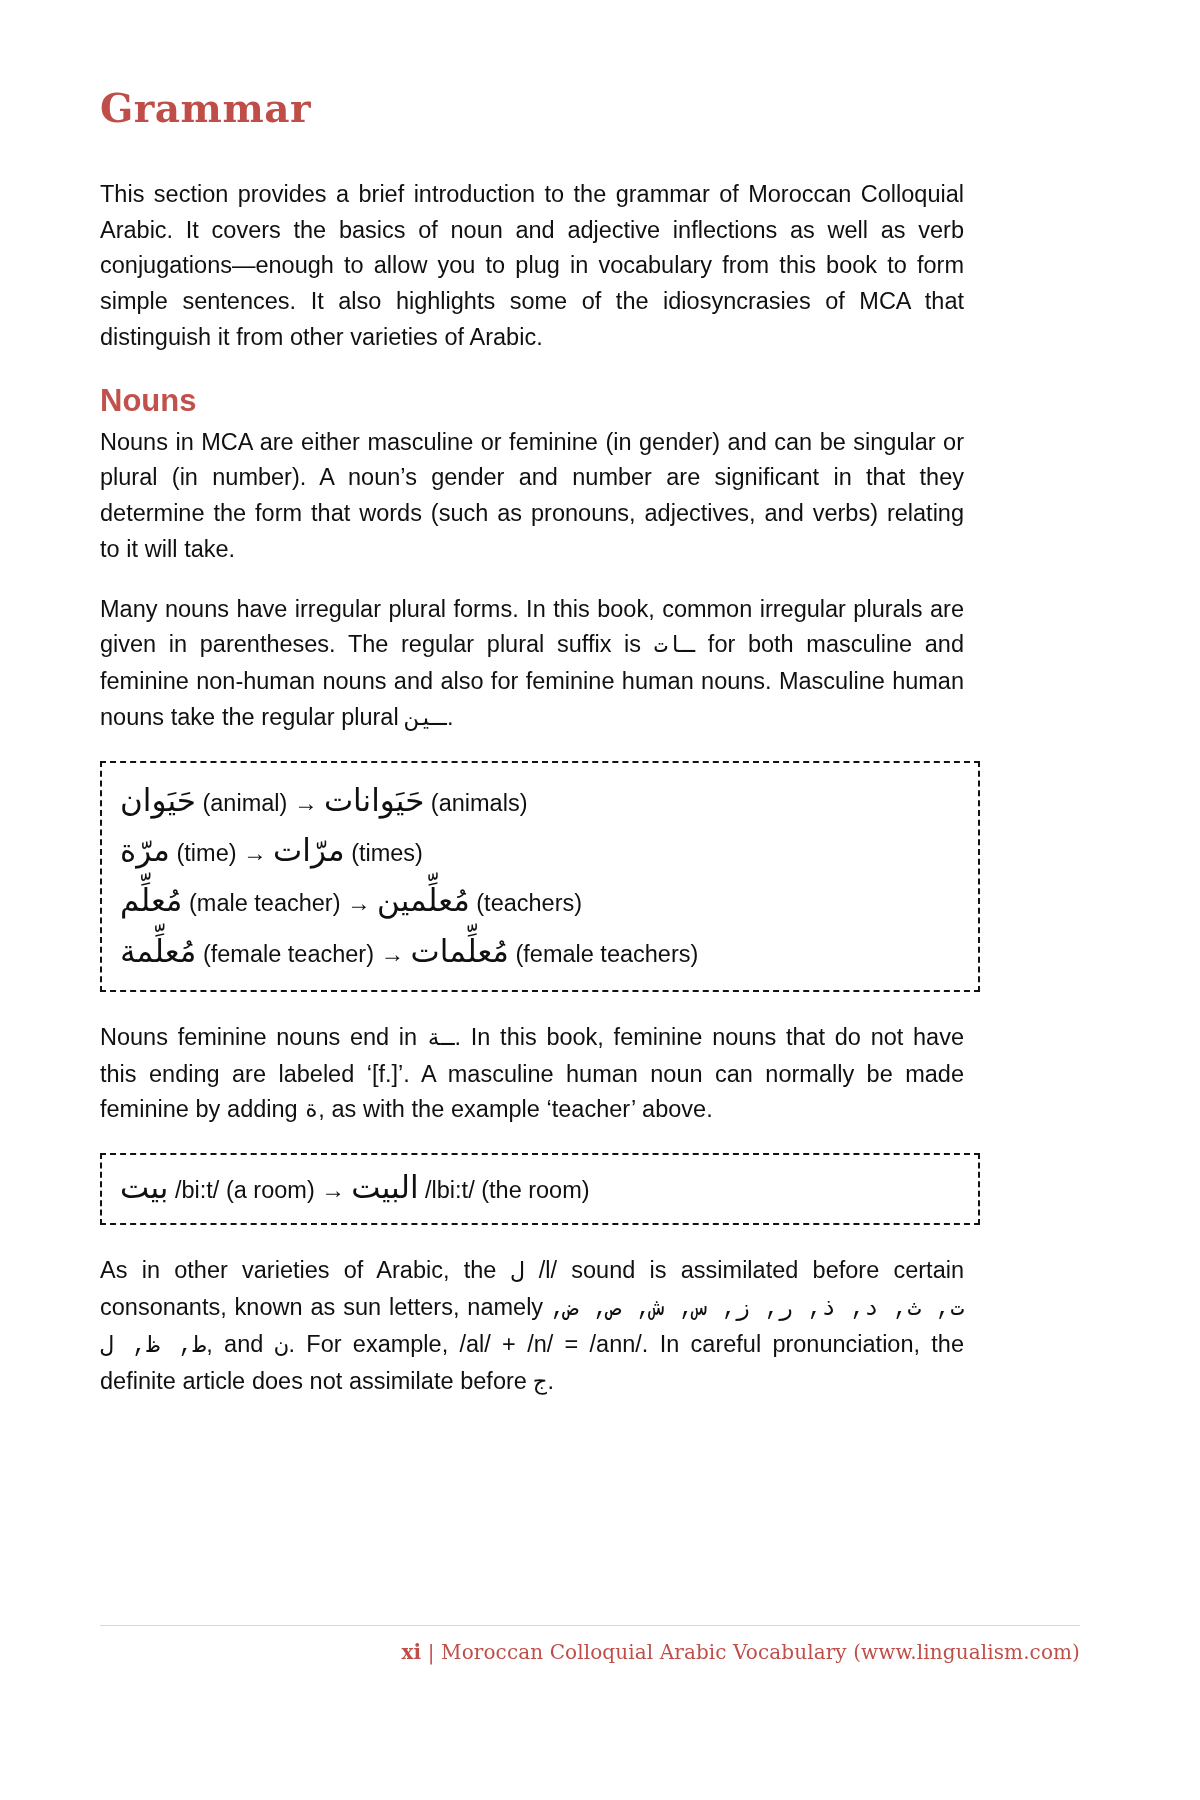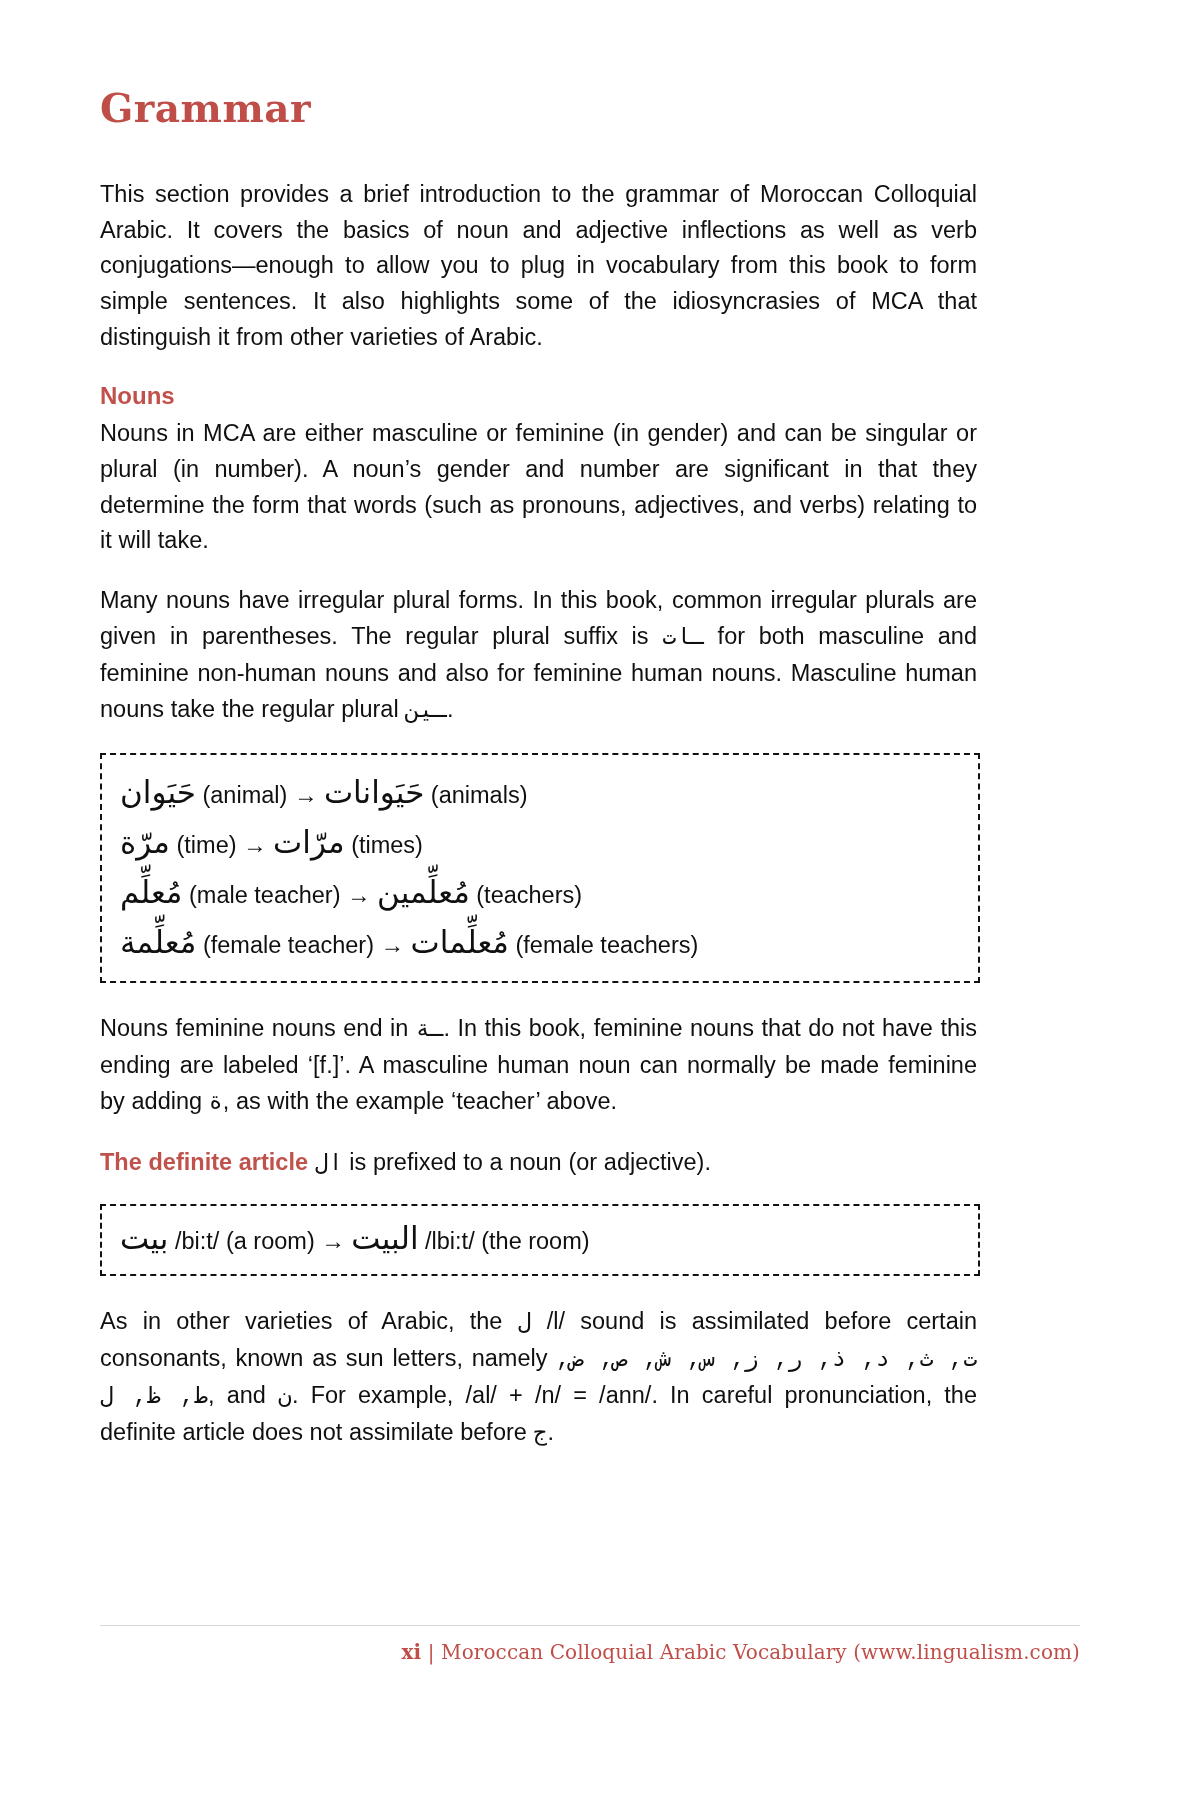--- a/index.html
+++ b/index.html
@@ -52,7 +52,7 @@
     line-height: 1.52;
     text-align: justify;
     text-justify: inter-word;
-    margin: 0 3px 26px 0;
+    margin: 0 16px 26px 0;
     color: #101010;
     word-spacing: 0.2px;
   }

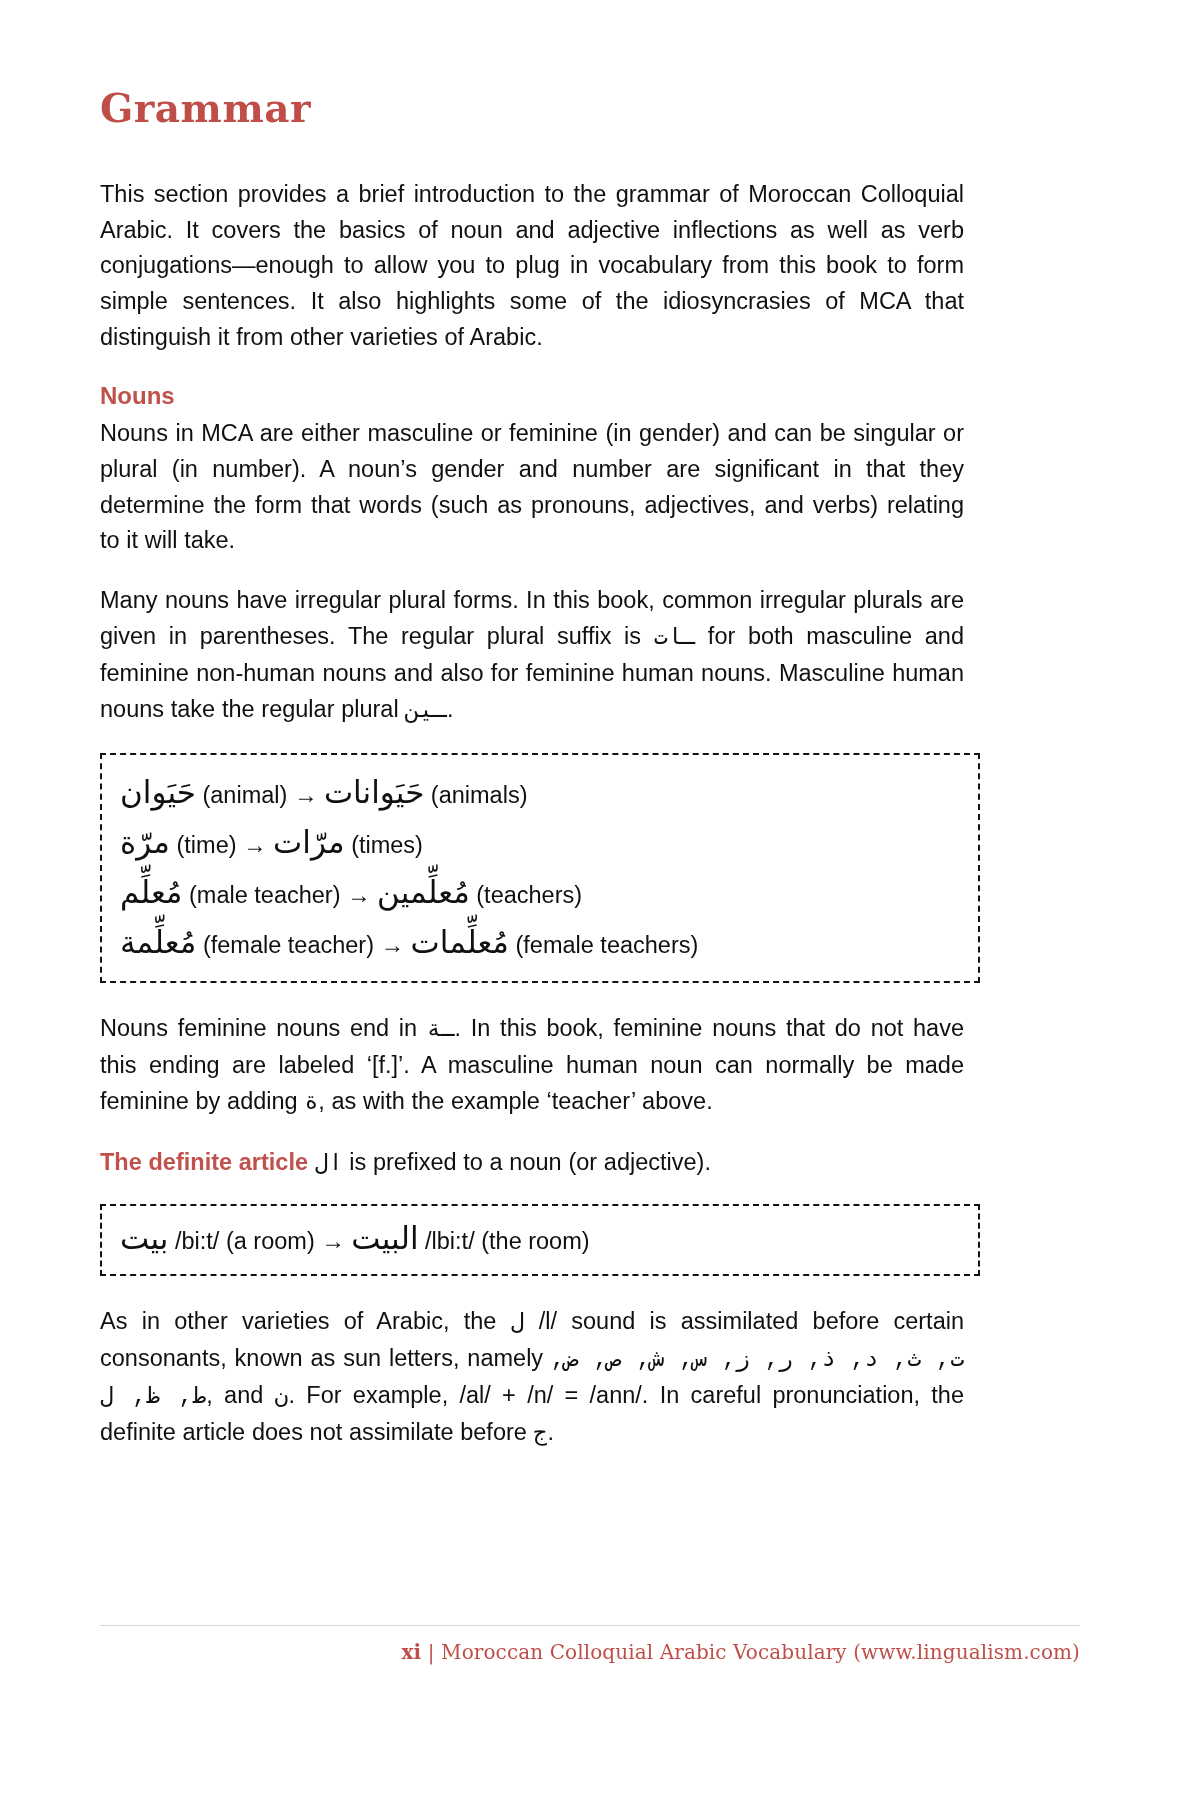--- a/index.html
+++ b/index.html
@@ -40,7 +40,7 @@
   .h2 {
     font-family: "Liberation Sans", "DejaVu Sans", sans-serif;
     font-weight: 700;
-    font-size: 24px;
+    font-size: 31px;
     color: #c0514b;
     margin: 0 0 6px 0;
     line-height: 1.2;

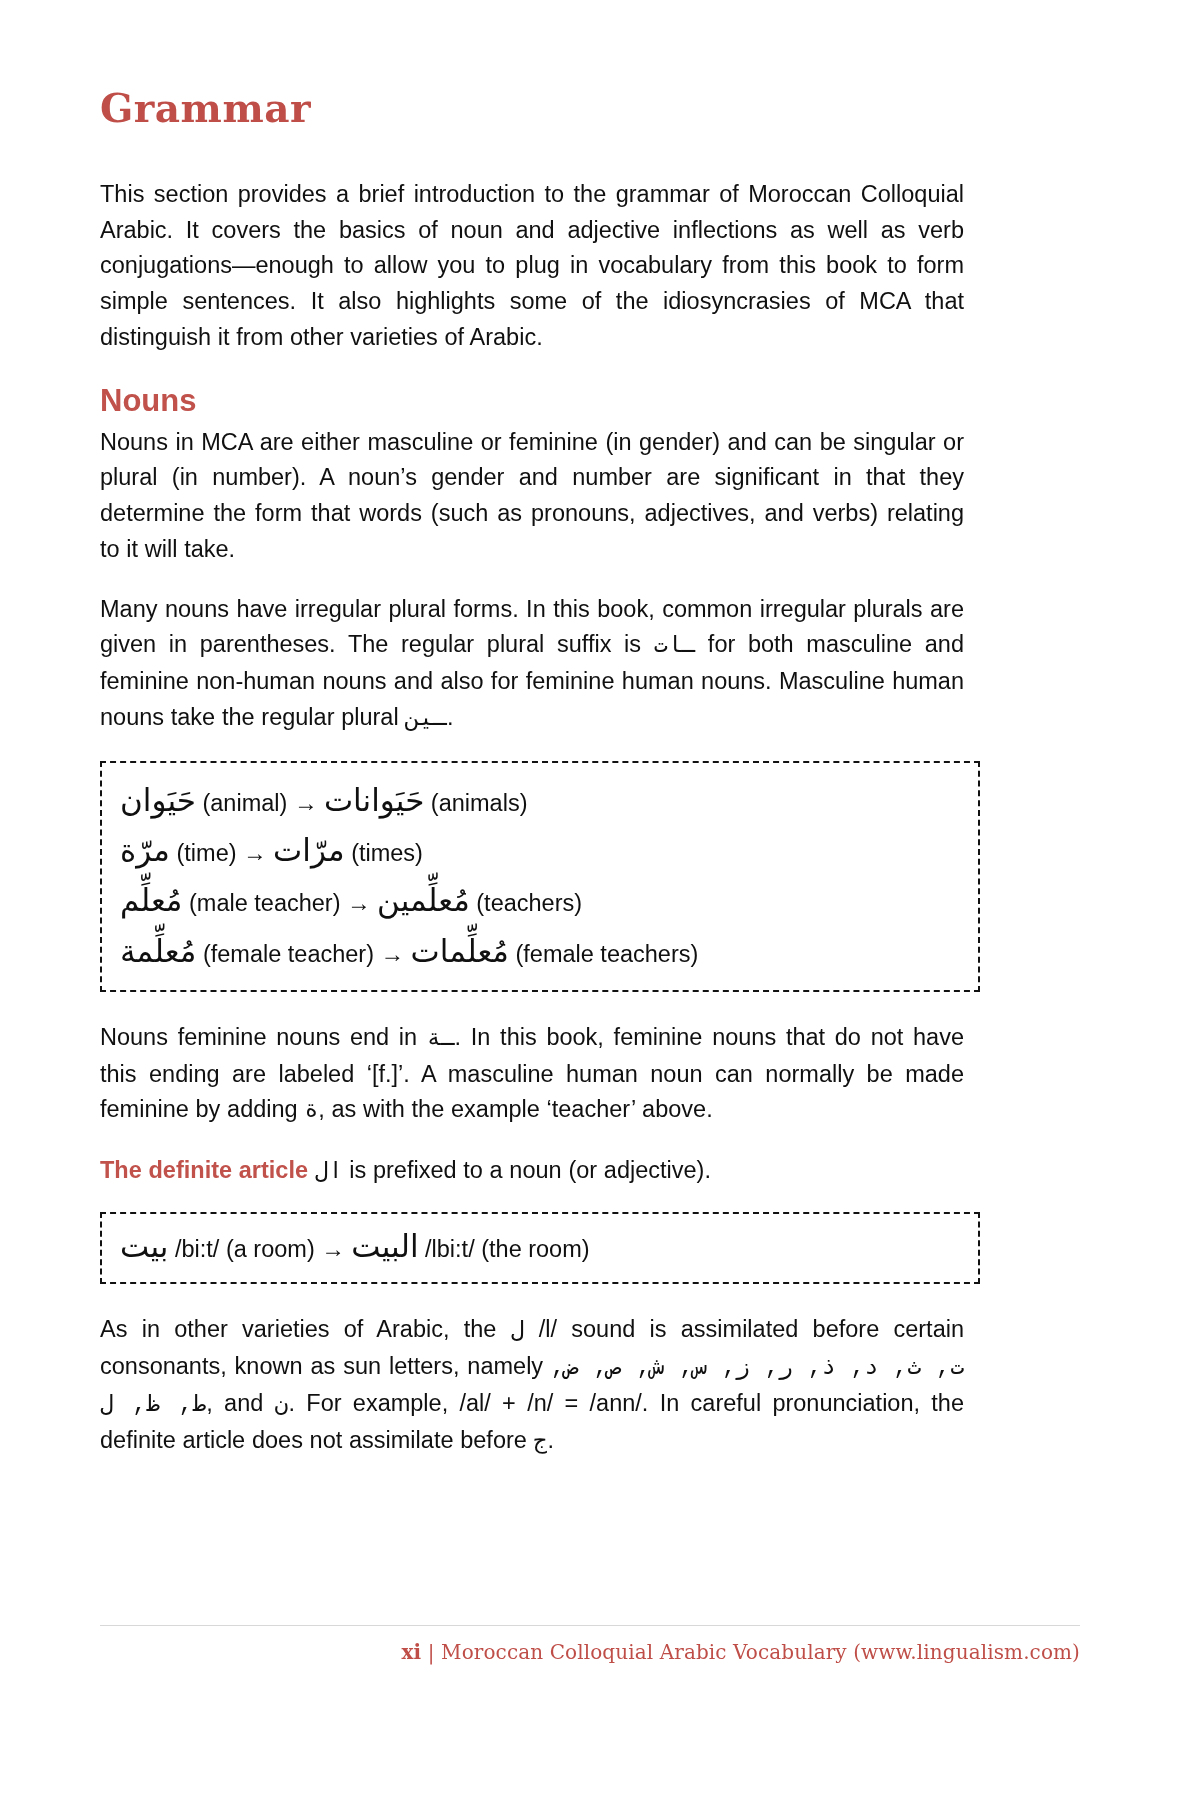--- a/index.html
+++ b/index.html
@@ -147,7 +147,6 @@
 
     <p class="body tight"><span>Nouns feminine nouns end in </span><span class="ar">ـة</span><span>. In this book, feminine nouns that do not have this ending are labeled ‘[f.]’. A masculine human noun can normally be made feminine by adding </span><span class="ar">ة</span><span>, as with the example ‘teacher’ above.</span></p>
 
-    <p class="body nogap"><span class="red-bold">The definite article</span> <span class="ar">ال</span><span> is prefixed to a noun (or adjective).</span></p>
 
     <div class="example-box single">
       <div class="ex-line"><span class="ex-ar">بيت</span> <span>/bi:t/</span> <span>(a room)</span> <span>→</span> <span class="ex-ar">البيت</span> <span>/lbi:t/</span> <span>(the room)</span></div>

